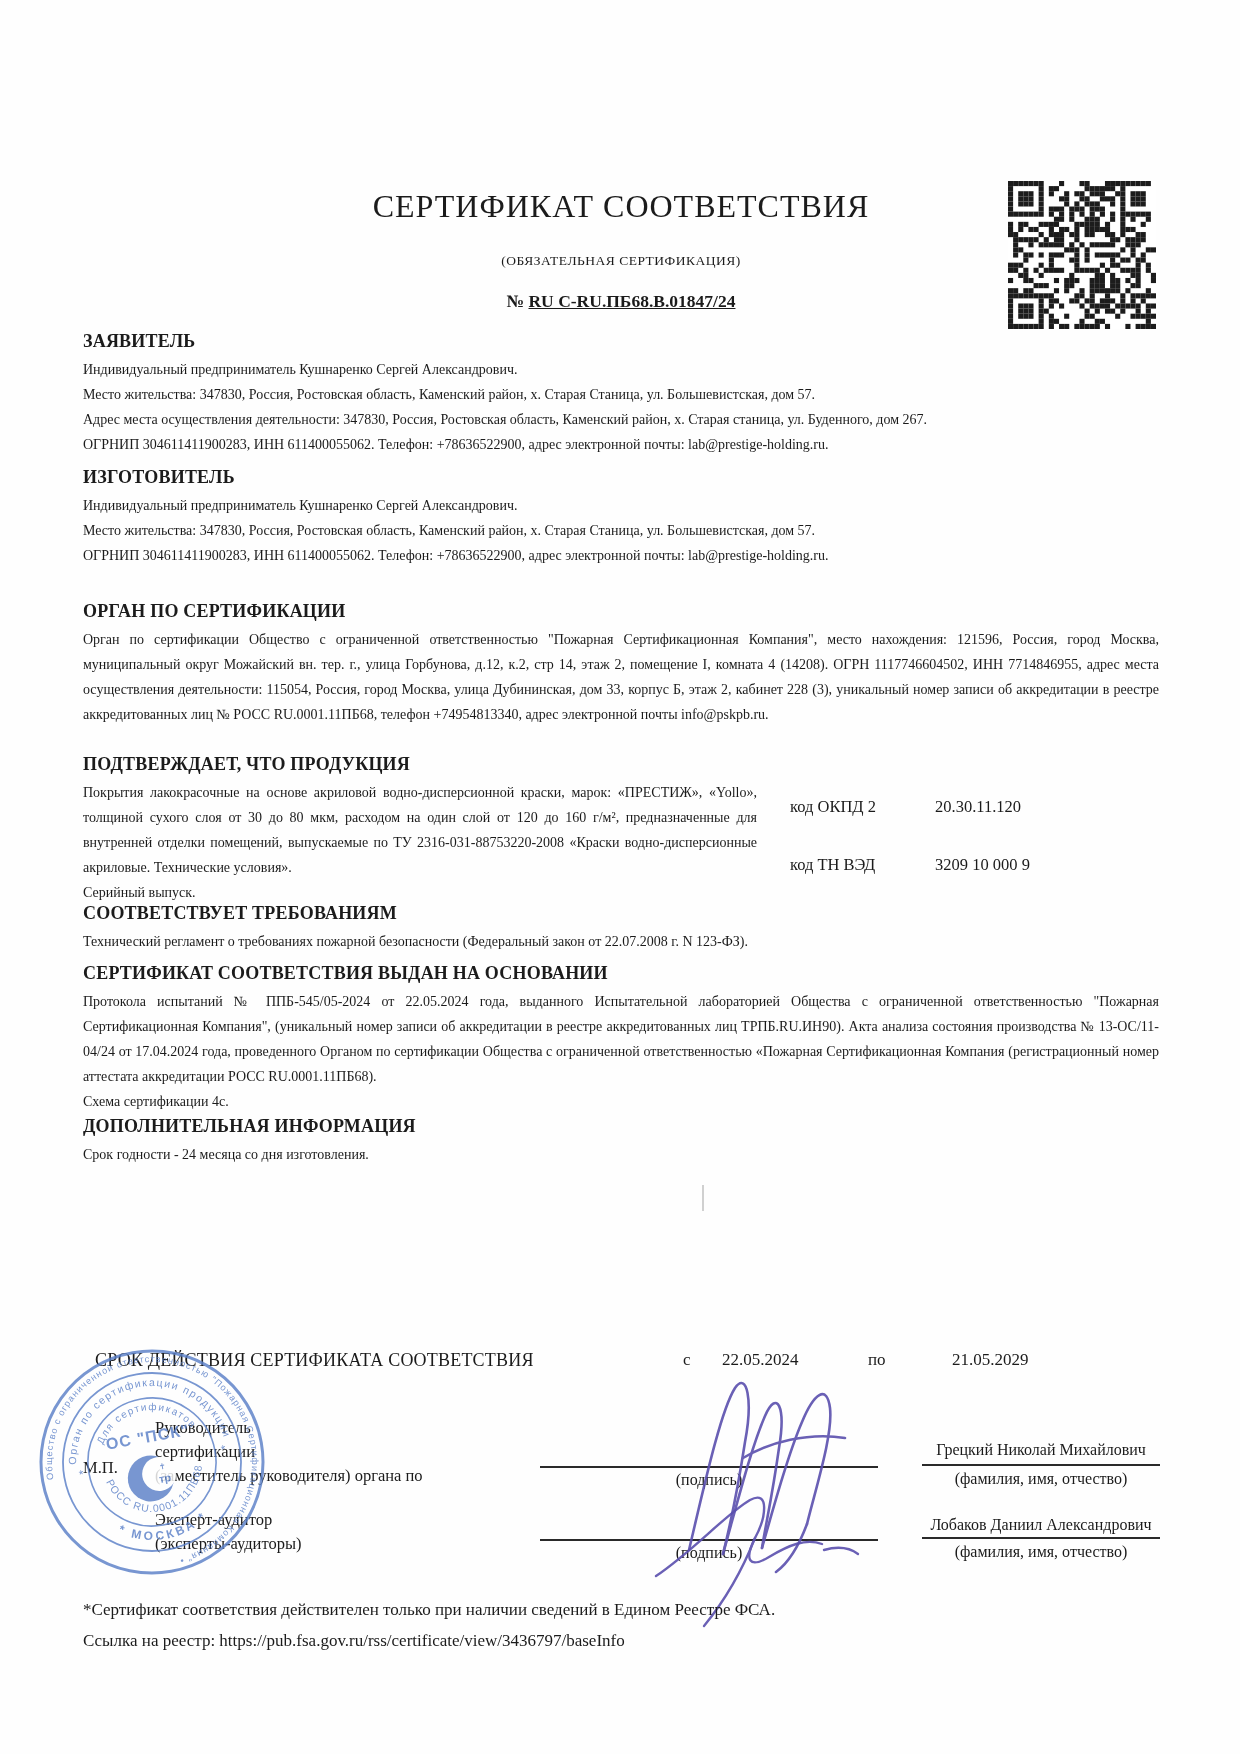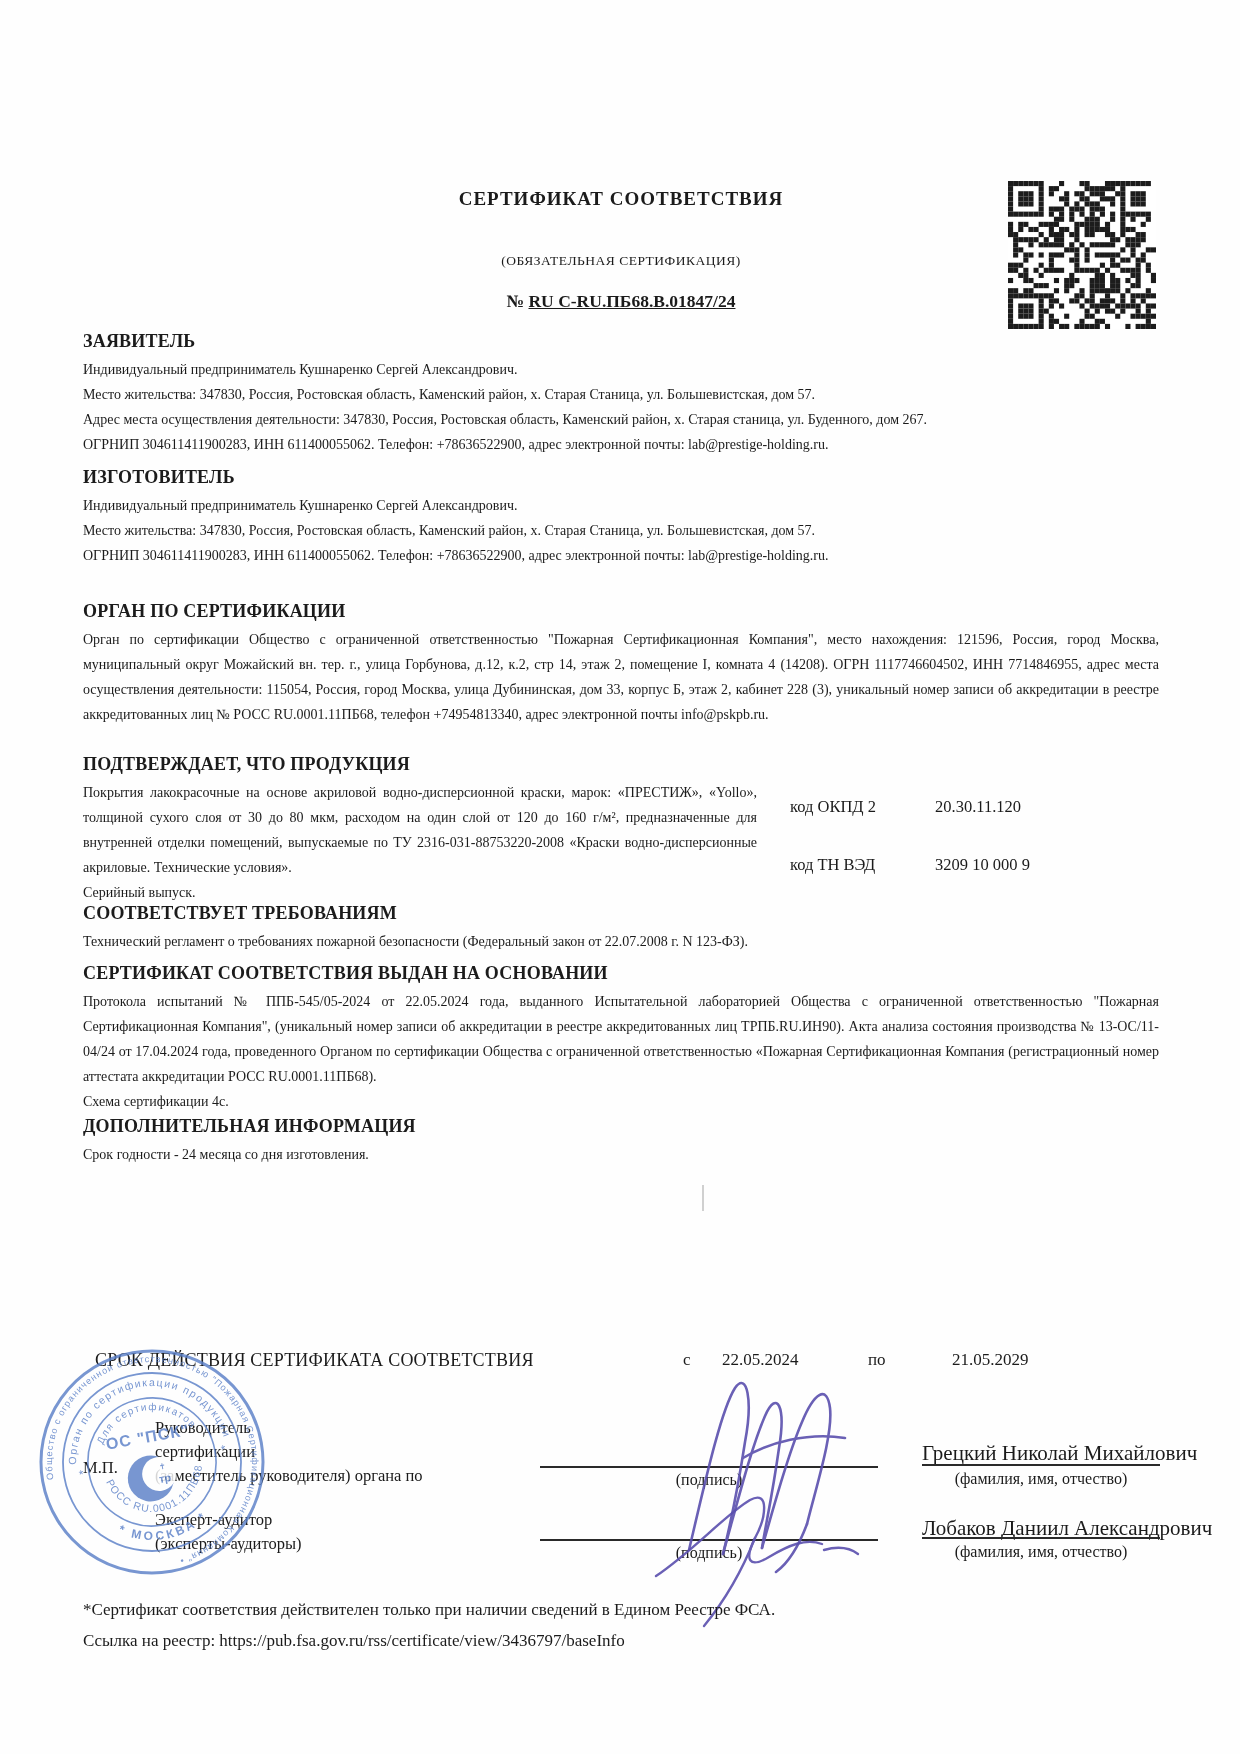--- a/index.html
+++ b/index.html
@@ -13,7 +13,7 @@
   }
   .abs{position:absolute}
   .header-block{position:absolute;left:83px;width:1076px;text-align:center}
-  .doc-title{font-size:19px;font-weight:bold;letter-spacing:1px}
+  .doc-title{font-size:32px;font-weight:normal;letter-spacing:1px}
   .doc-subtitle{font-size:13.5px;letter-spacing:.5px}
   .doc-number{font-size:17.5px;font-weight:bold}
   .doc-number .num{text-decoration:underline}

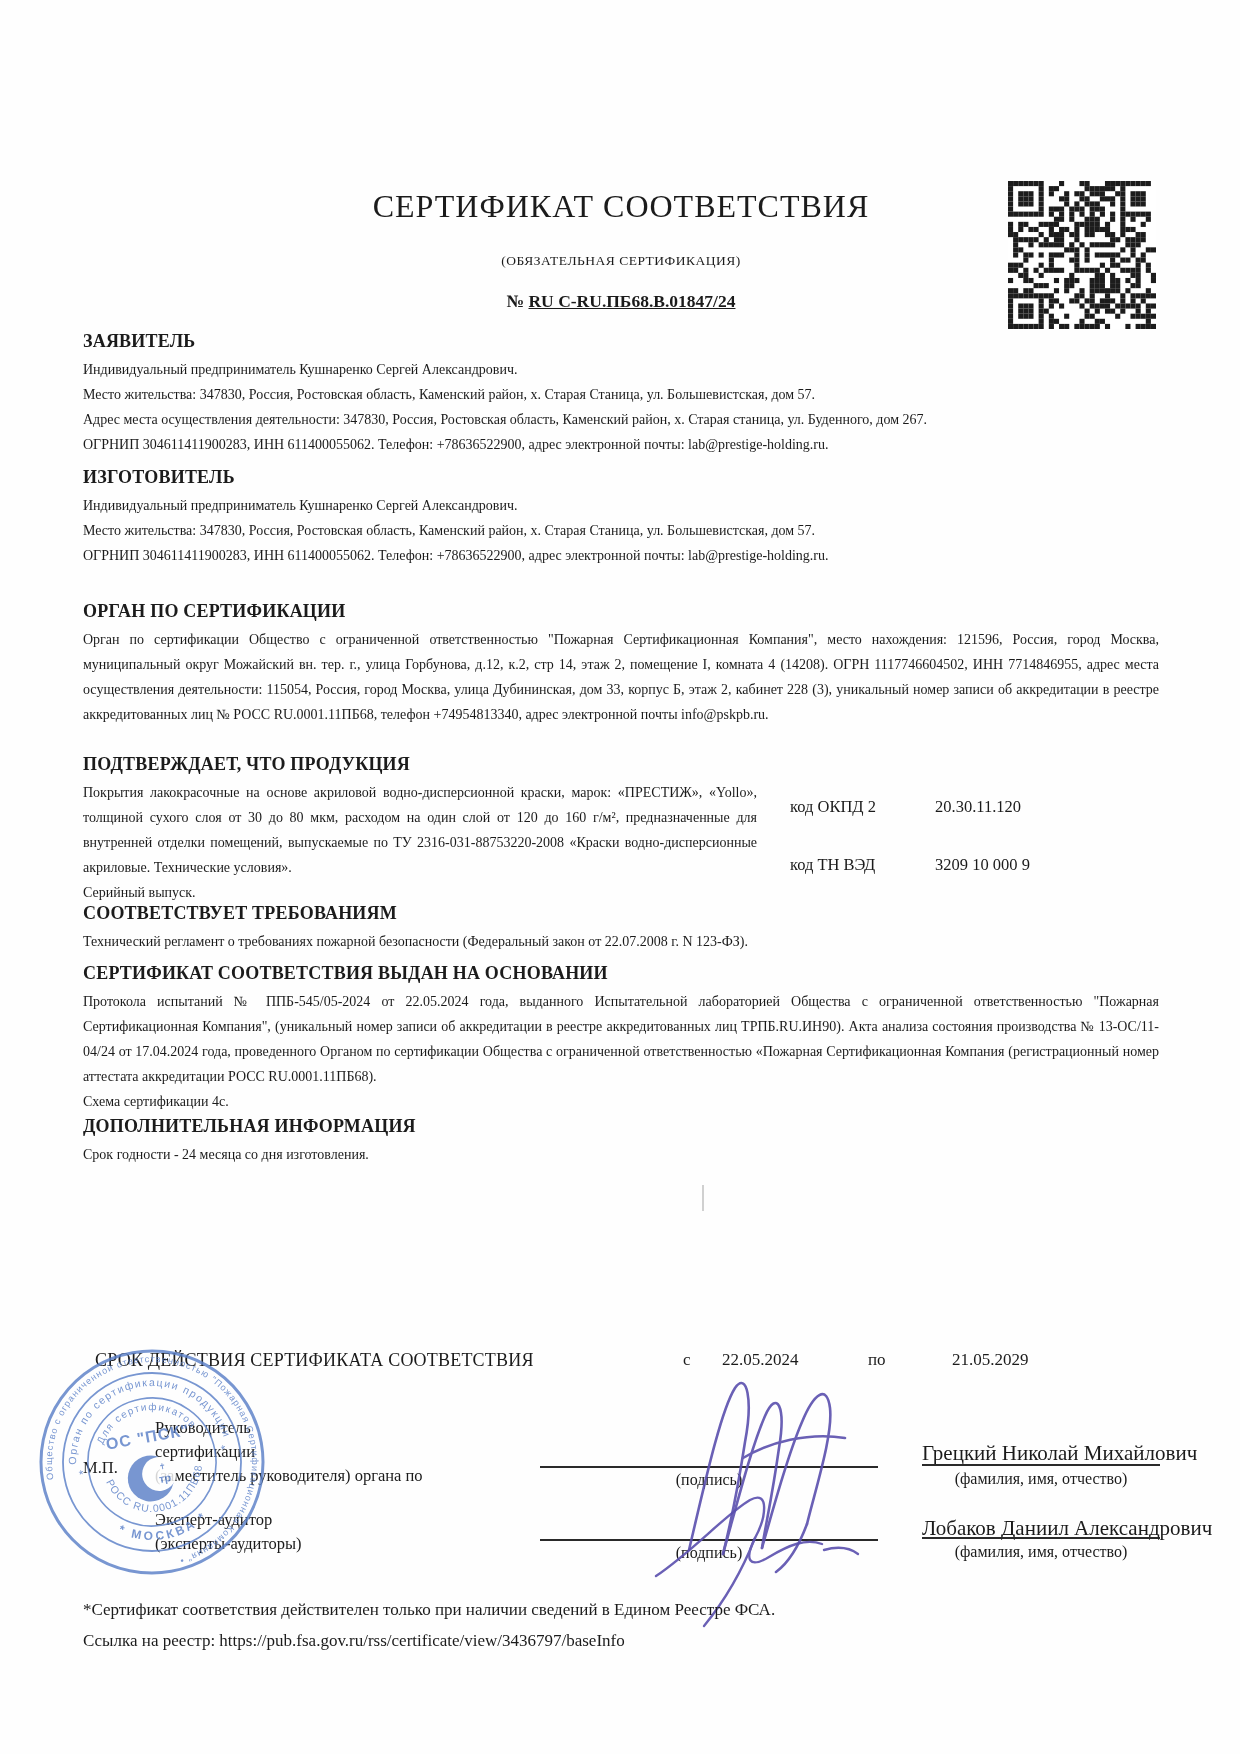--- a/index.html
+++ b/index.html
@@ -31,7 +31,7 @@
   .mp{position:absolute;left:83px;top:1458px;font-size:16.5px}
   .sigline{position:absolute;height:2px;background:#2a2a2a}
   .sig-caption{position:absolute;text-align:center;font-size:16px}
-  .name-block{position:absolute;text-align:center;font-size:21px;white-space:nowrap}
+  .name-block{position:absolute;text-align:center;font-size:16px;white-space:nowrap}
   .footer-line{position:absolute;left:83px;font-size:17px}
   .stamp-wrap{position:absolute;left:30px;top:1340px;width:244px;height:244px;color:var(--stamp,#5b80c8);opacity:.82}
   .signature-svg{position:absolute;color:var(--ink,#5a4fae)}

